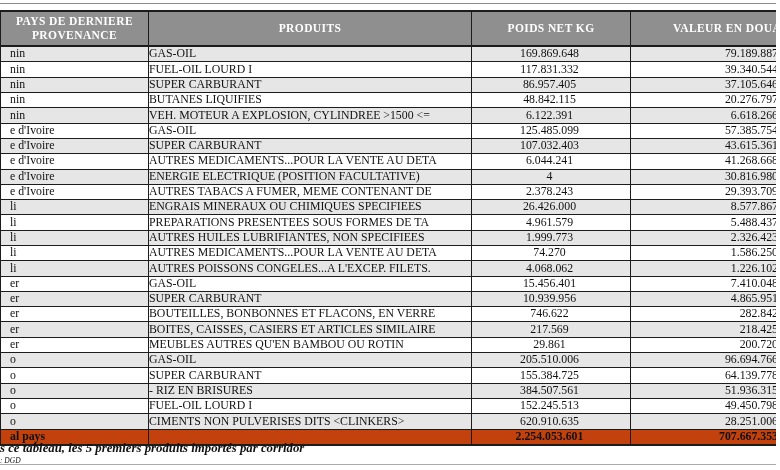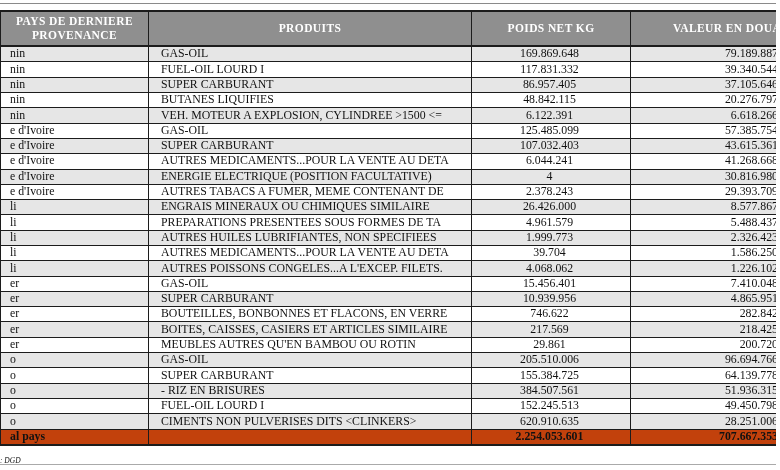--- a/index.html
+++ b/index.html
@@ -55,7 +55,7 @@
   }
   .data-table tr.alt td { background:var(--row-alt-bg); }
   td.col-pays    { text-align:left; padding-left:9px; }
-  td.col-produit { text-align:left; padding-left:12px; }
+  td.col-produit { text-align:left; padding-left:0; }
   td.col-poids   { text-align:center; padding-right:6px; }
   td.col-valeur  { text-align:right; padding-right:62px; }
   tr.total-row td { font-weight:bold; background:#c2410c; }

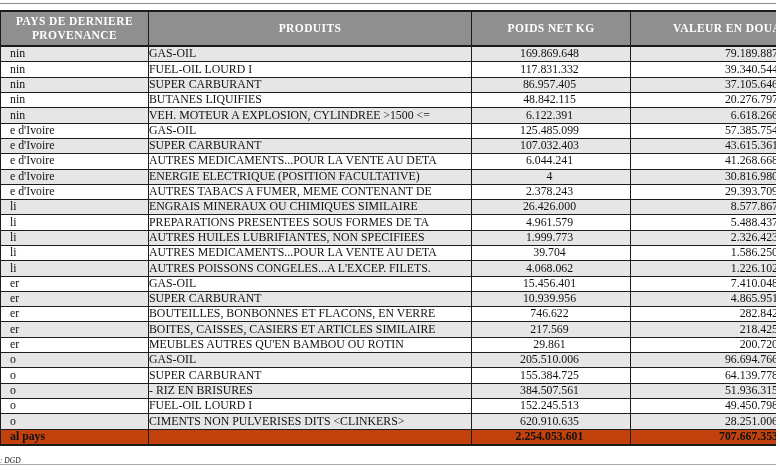--- a/index.html
+++ b/index.html
@@ -165,7 +165,7 @@
         </tr>
         <tr class="alt">
           <td class="col-pays">li</td>
-          <td class="col-produit">ENGRAIS MINERAUX OU CHIMIQUES SIMILAIRE</td>
+          <td class="col-produit">ENGRAIS MINERAUX OU CHIMIQUES SPECIFIEES</td>
           <td class="col-poids">26.426.000</td>
           <td class="col-valeur">8.577.867</td>
         </tr>

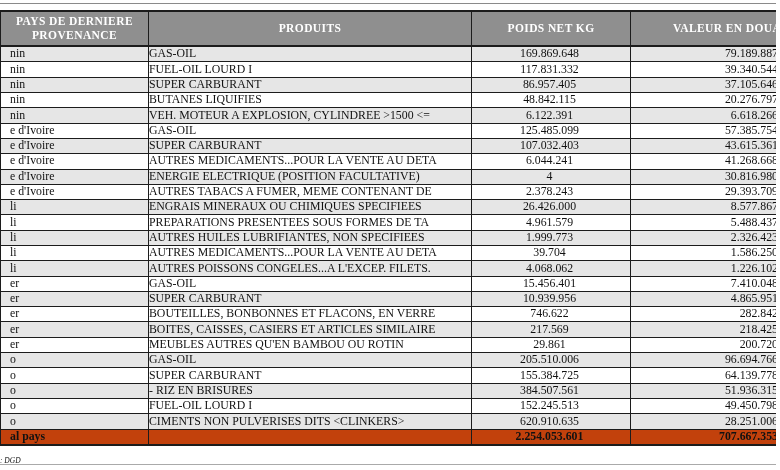--- a/index.html
+++ b/index.html
@@ -184,7 +184,7 @@
         <tr>
           <td class="col-pays">li</td>
           <td class="col-produit">AUTRES MEDICAMENTS...POUR LA VENTE AU DETA</td>
-          <td class="col-poids">39.704</td>
+          <td class="col-poids">74.270</td>
           <td class="col-valeur">1.586.250</td>
         </tr>
         <tr class="alt">

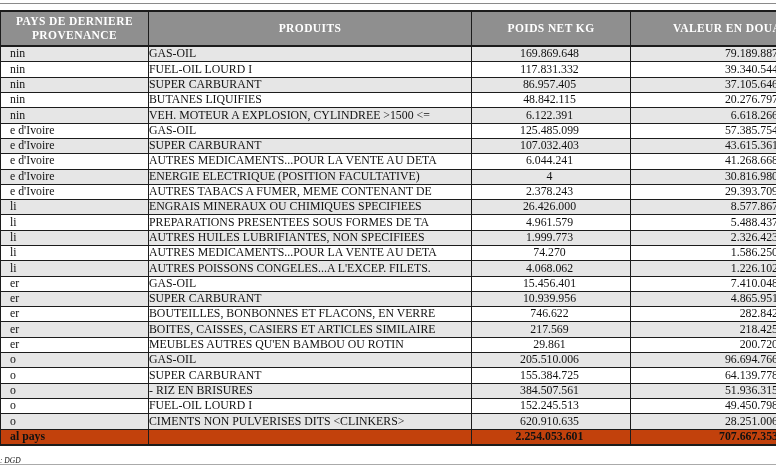--- a/index.html
+++ b/index.html
@@ -264,6 +264,7 @@
     </tfoot>
   </table>
 
+  <div class="footer-note">s ce tableau, les 5 premiers produits importés par corridor</div>
   <div class="footer-source">: DGD</div>
   <div class="bottomline"></div>
 

